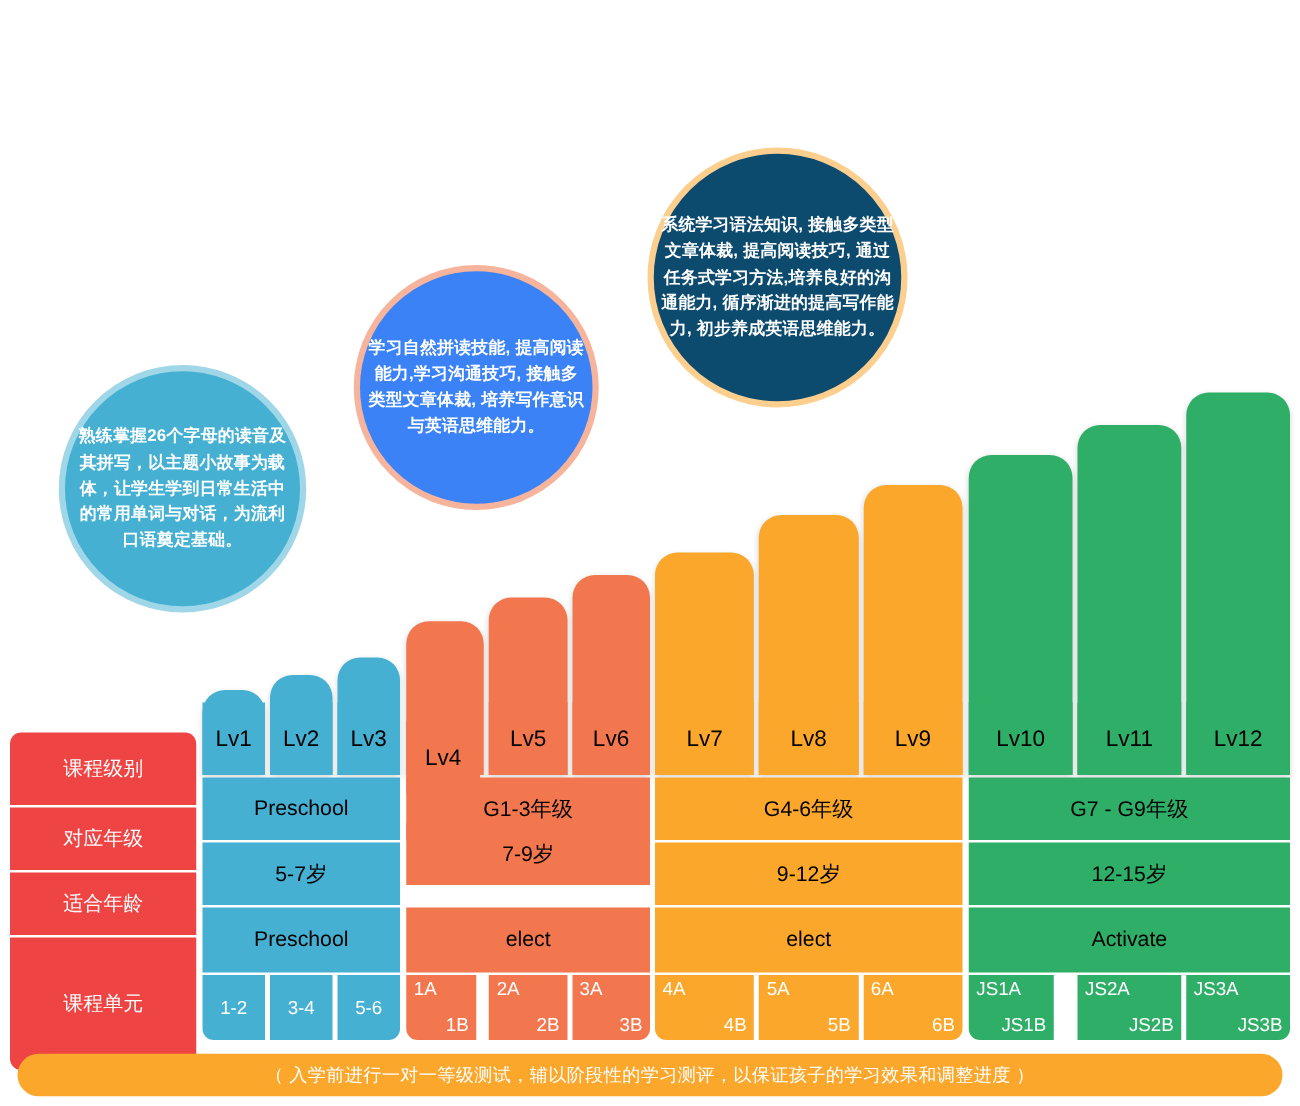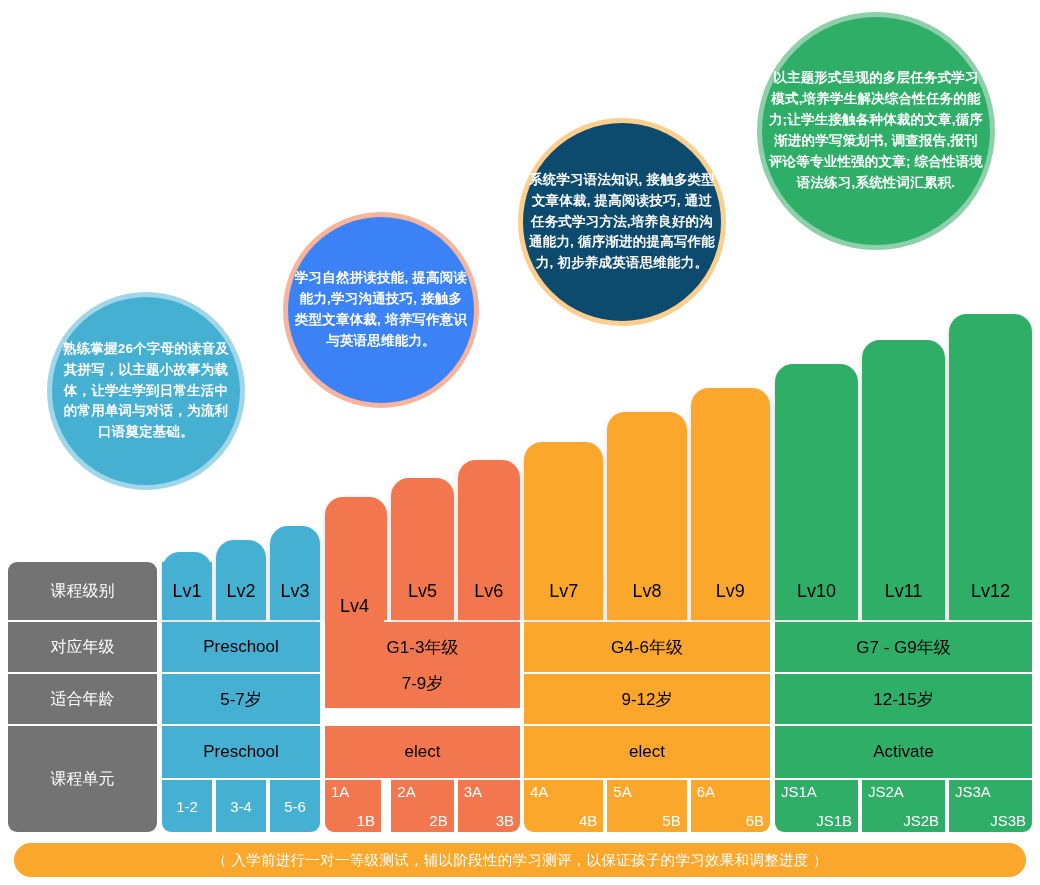--- a/index.html
+++ b/index.html
@@ -93,9 +93,6 @@
   <div class="bubble bub-orange">
     <div class="btxt">系统学习语法知识, 接触多类型文章体裁, 提高阅读技巧, 通过任务式学习方法,培养良好的沟通能力, 循序渐进的提高写作能力, 初步养成英语思维能力。</div>
   </div>
-  <div class="bubble bub-green">
-    <div class="btxt">以主题形式呈现的多层任务式学习模式,培养学生解决综合性任务的能力;让学生接触各种体裁的文章,循序渐进的学写策划书, 调查报告,报刊评论等专业性强的文章; 综合性语境语法练习,系统性词汇累积.</div>
-  </div>
 
   <div id="tbl">
     <div class="gcol r1">课程级别</div>

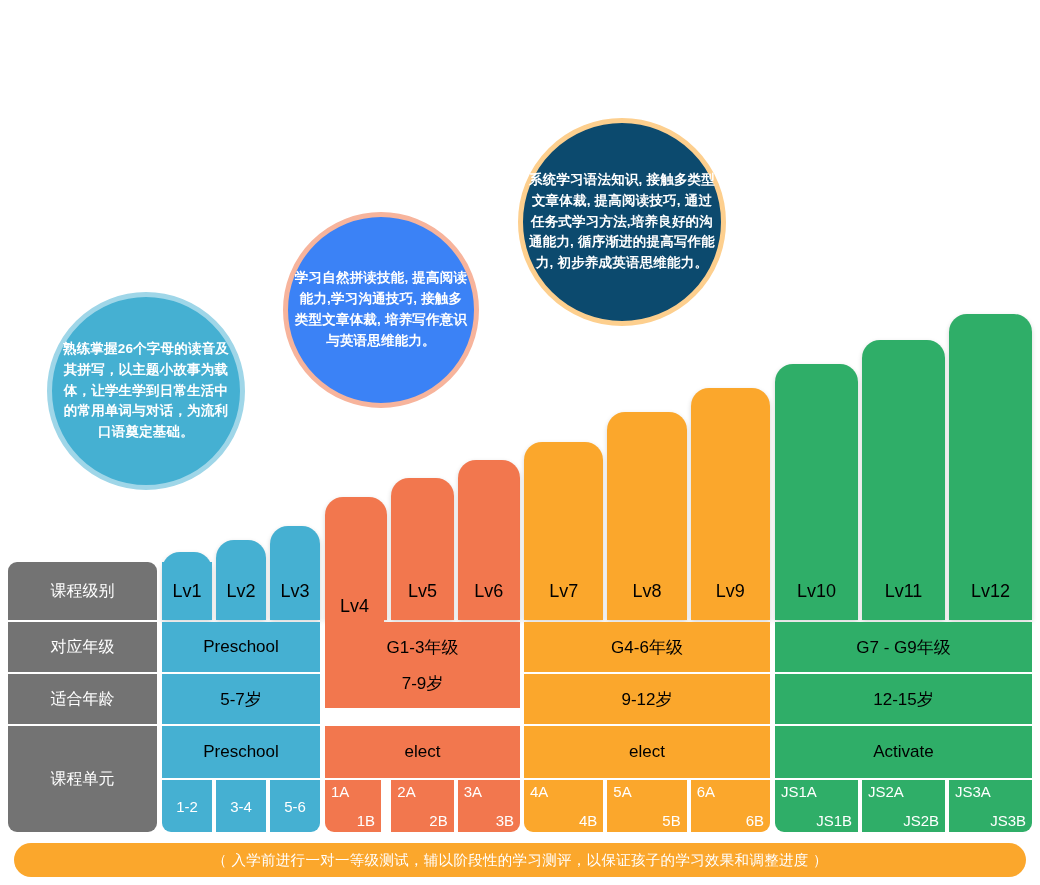--- a/index.html
+++ b/index.html
@@ -32,9 +32,9 @@
   
   #tbl{position:absolute;left:0;top:558px;width:1040px;height:276px;}
 
-  .gcol{position:absolute;left:8px;width:149px;background:#737373;
+  .gcol{position:absolute;left:8px;width:149px;background:#ef4444;
         color:#ffffff;display:flex;align-items:center;justify-content:center;
-        font-size:16px;box-sizing:border-box;}
+        font-size:16px;box-sizing:border-box;margin-top:24px;}
   .gcol.r1{top:4px;height:58px;border-radius:9px 9px 0 0;}
   .gcol.r2{top:64px;height:50px;}
   .gcol.r3{top:116px;height:50px;}

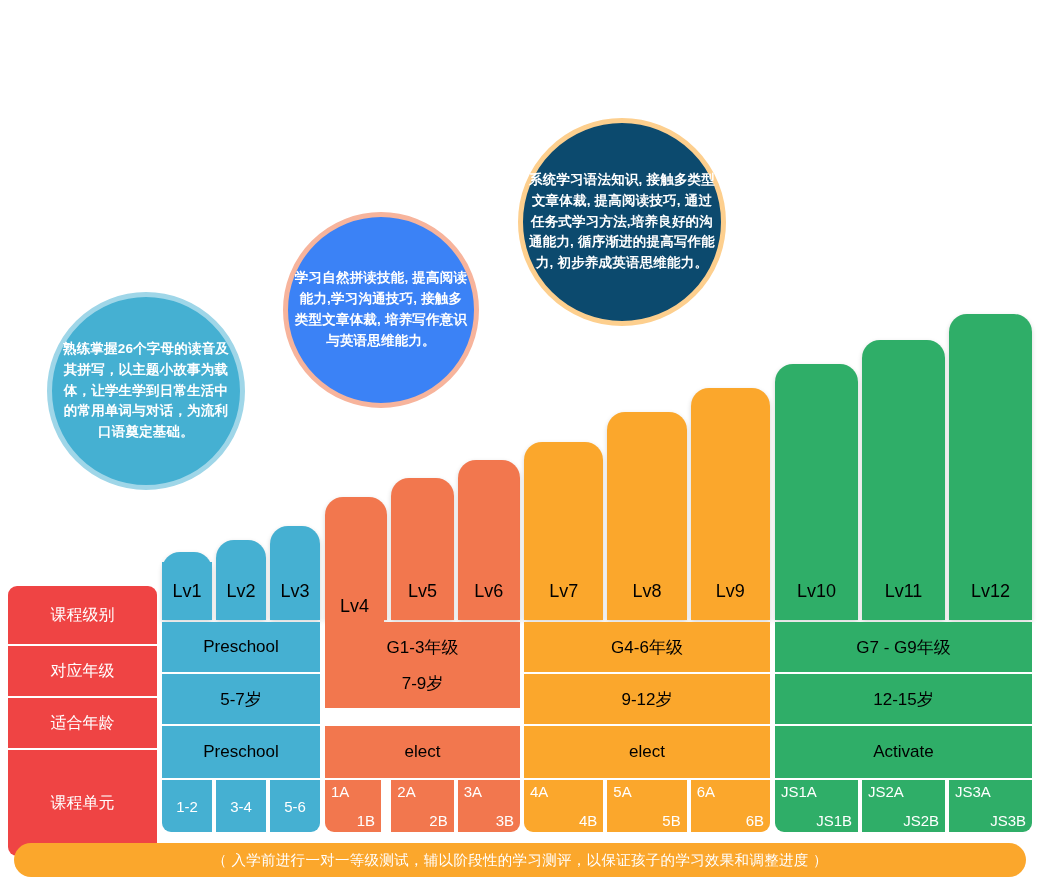--- a/index.html
+++ b/index.html
@@ -151,7 +151,7 @@
           <span class="a">6A</span>
           <span class="b">6B</span>
         </div>
-        <div class="sub c-green" style="left: 775px; width: 83px; border-bottom-left-radius: 9px;">
+        <div class="sub c-green" style="left: 775px; width: 68px; border-bottom-left-radius: 9px;">
           <span class="a">JS1A</span>
           <span class="b">JS1B</span>
         </div>

